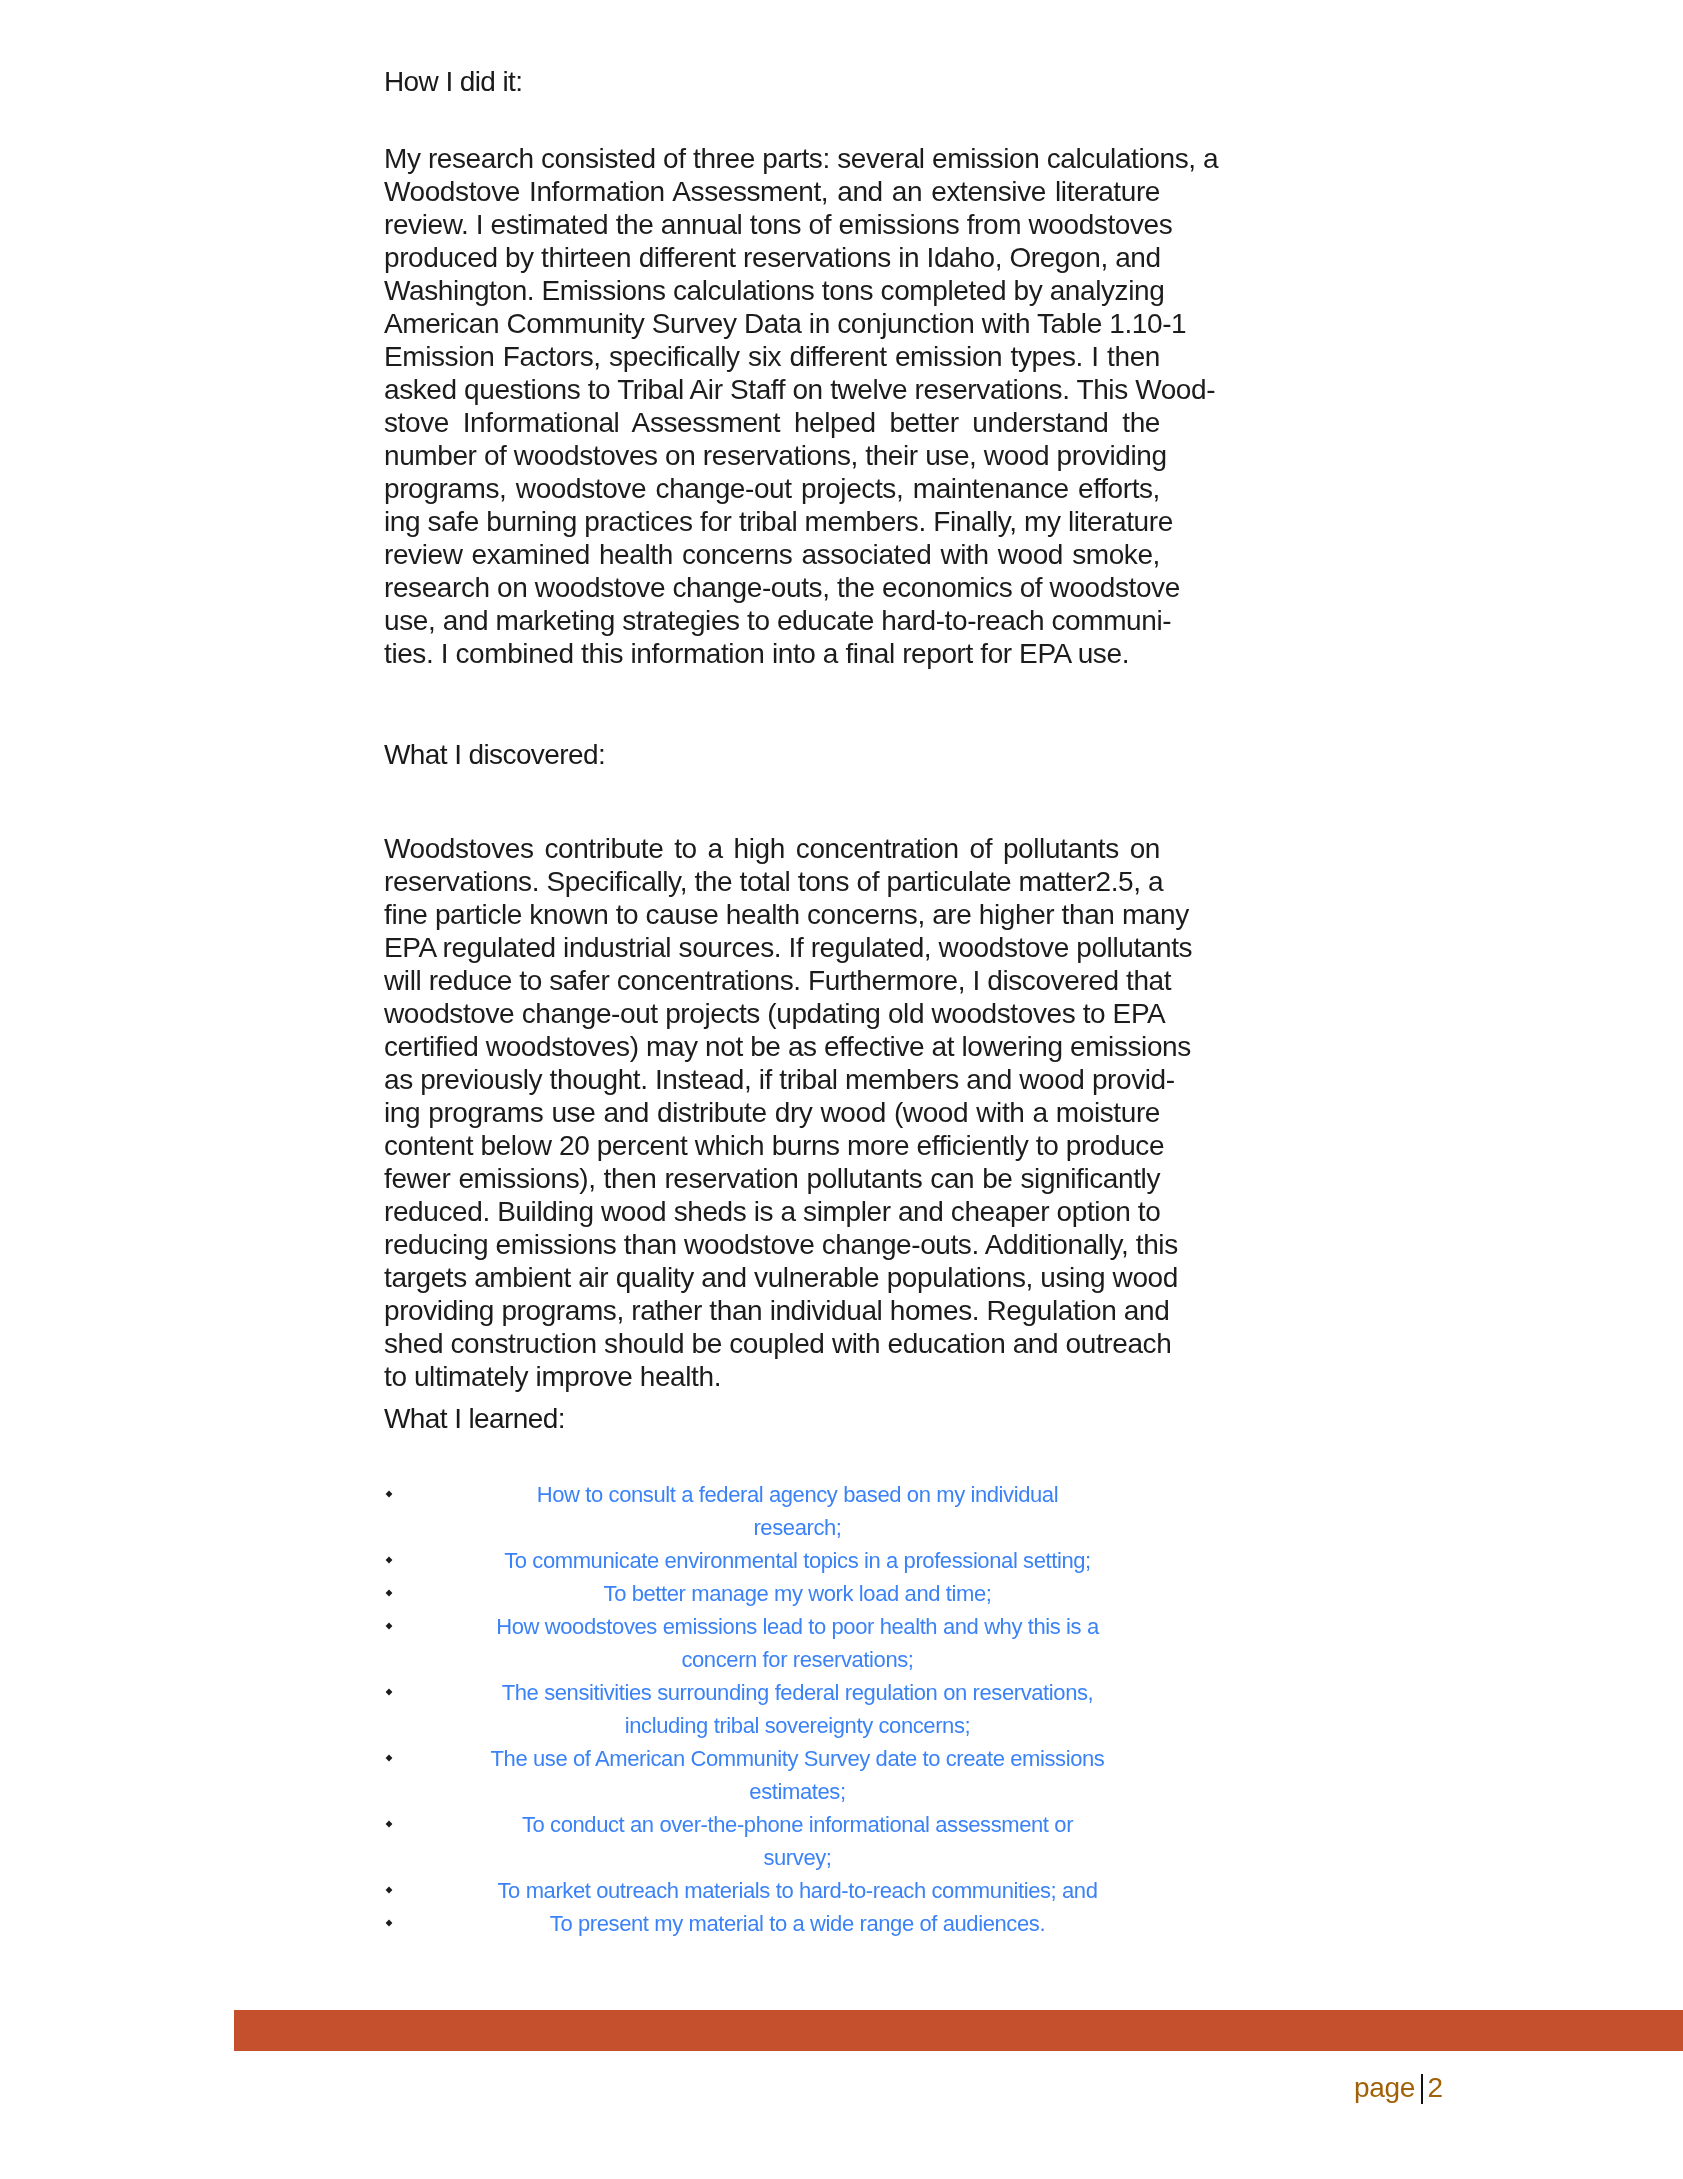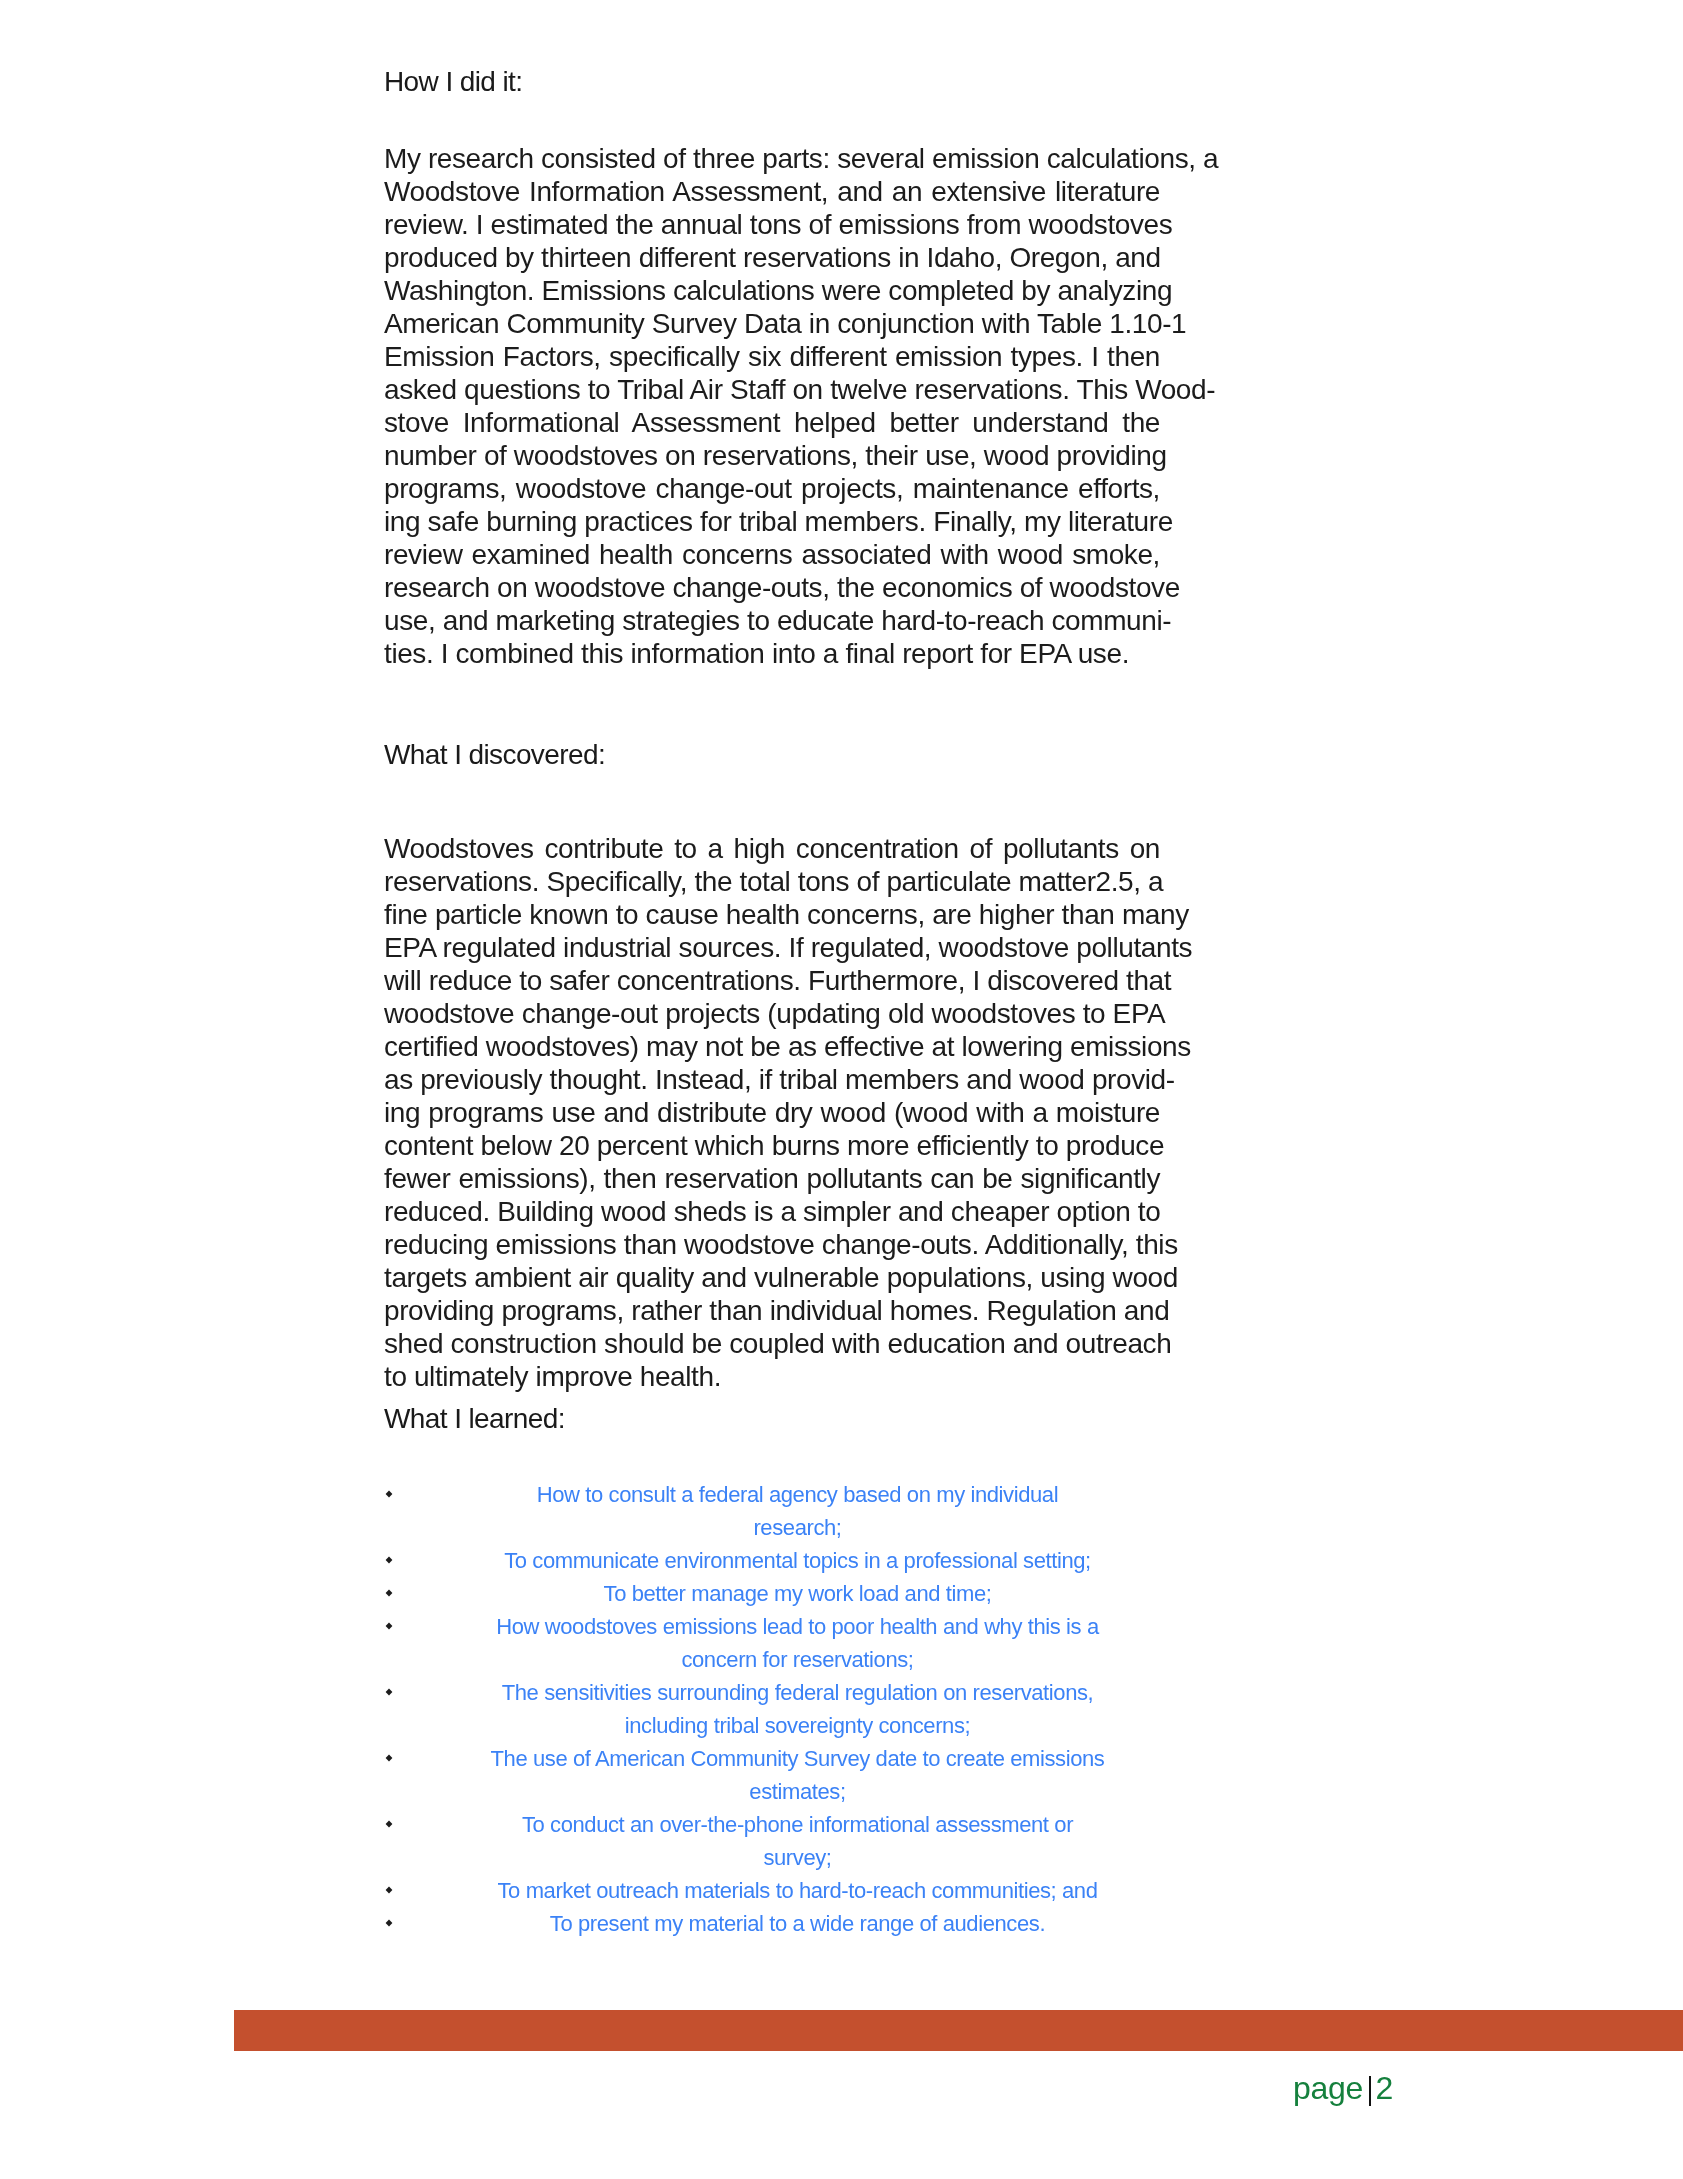--- a/index.html
+++ b/index.html
@@ -115,7 +115,7 @@
     <span class="line">Woodstove Information Assessment, and an extensive literature</span>
     <span class="line">review. I estimated the annual tons of emissions from woodstoves</span>
     <span class="line">produced by thirteen different reservations in Idaho, Oregon, and</span>
-    <span class="line">Washington.  Emissions calculations were completed by analyzing</span>
+    <span class="line">Washington.  Emissions calculations tons completed by analyzing</span>
     <span class="line">American Community Survey Data in conjunction with Table 1.10-1</span>
     <span class="line">Emission Factors, specifically six different emission types. I then</span>
     <span class="line">asked questions to Tribal Air Staff on twelve reservations. This Wood-</span>

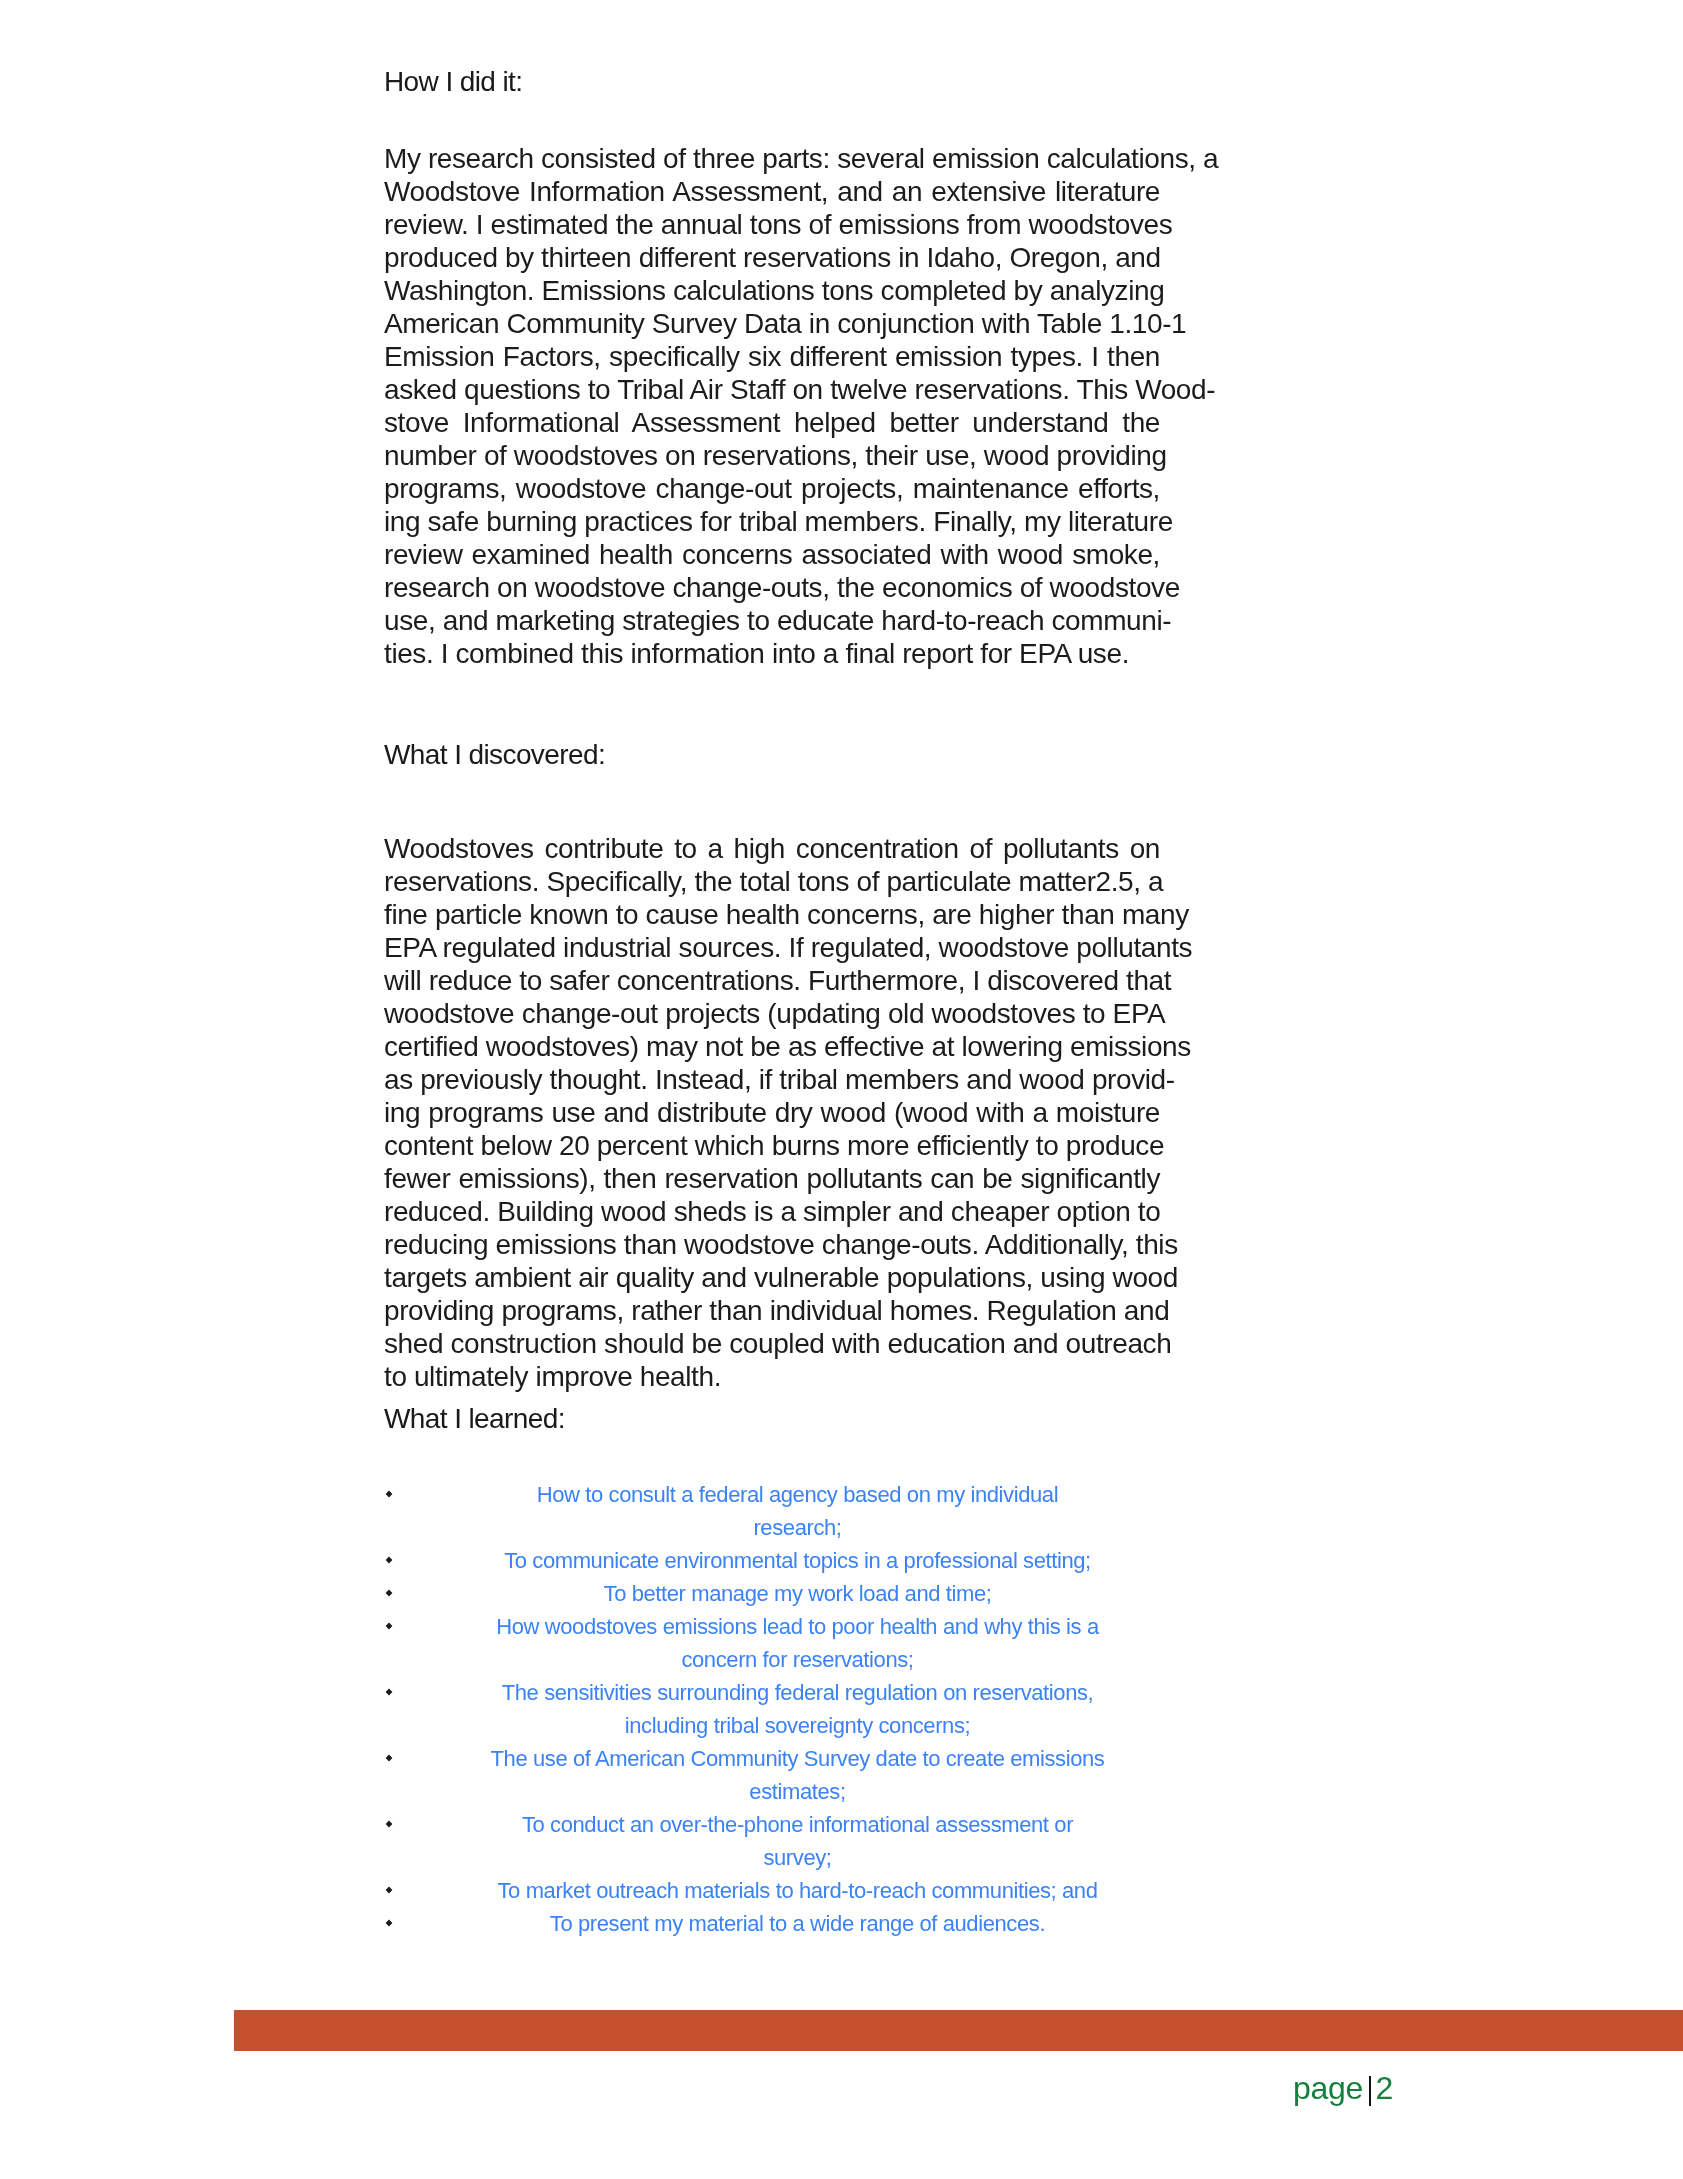--- a/index.html
+++ b/index.html
@@ -89,11 +89,11 @@
   }
   .page-number {
     position: absolute;
-    left: 1293px;
+    left: 1354px;
     top: 2071px;
-    font-size: 32px;
+    font-size: 28px;
     line-height: 34px;
-    color: #15803d;
+    color: #a16207;
     white-space: nowrap;
     letter-spacing: -0.3px;
   }

